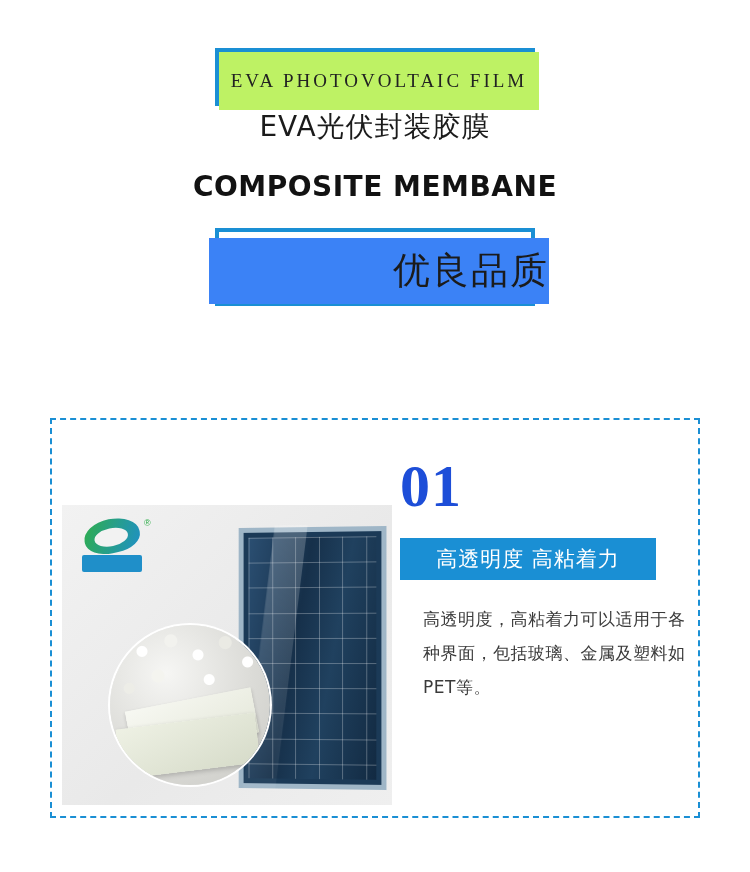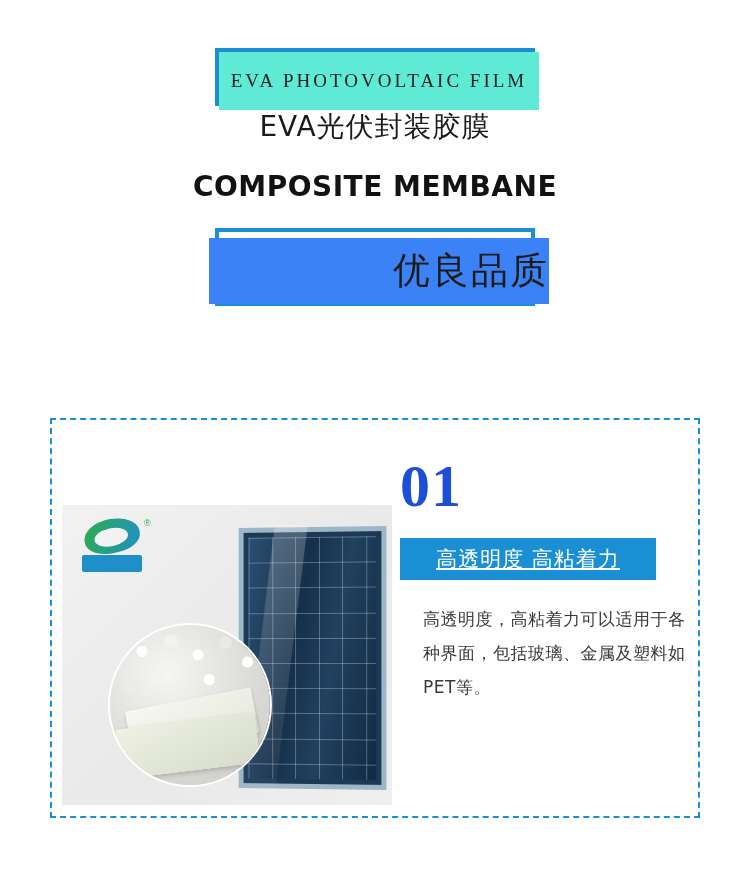--- a/index.html
+++ b/index.html
@@ -45,7 +45,7 @@
     font-size: 19px;
     letter-spacing: 3px;
     color: #222222;
-    background: #5eead4;
+    background: #bef264;
   }
 
   .cn-title {

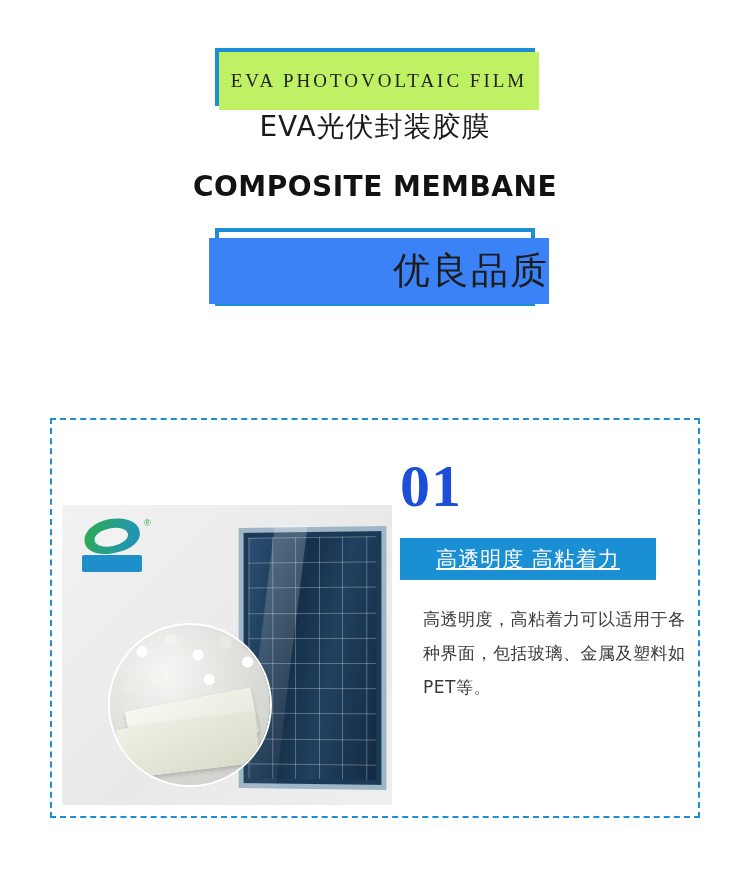--- a/index.html
+++ b/index.html
@@ -270,7 +270,6 @@
     line-height: 42px;
     text-align: center;
     letter-spacing: 1px;
-    text-decoration: underline;
   }
 
   .desc {

